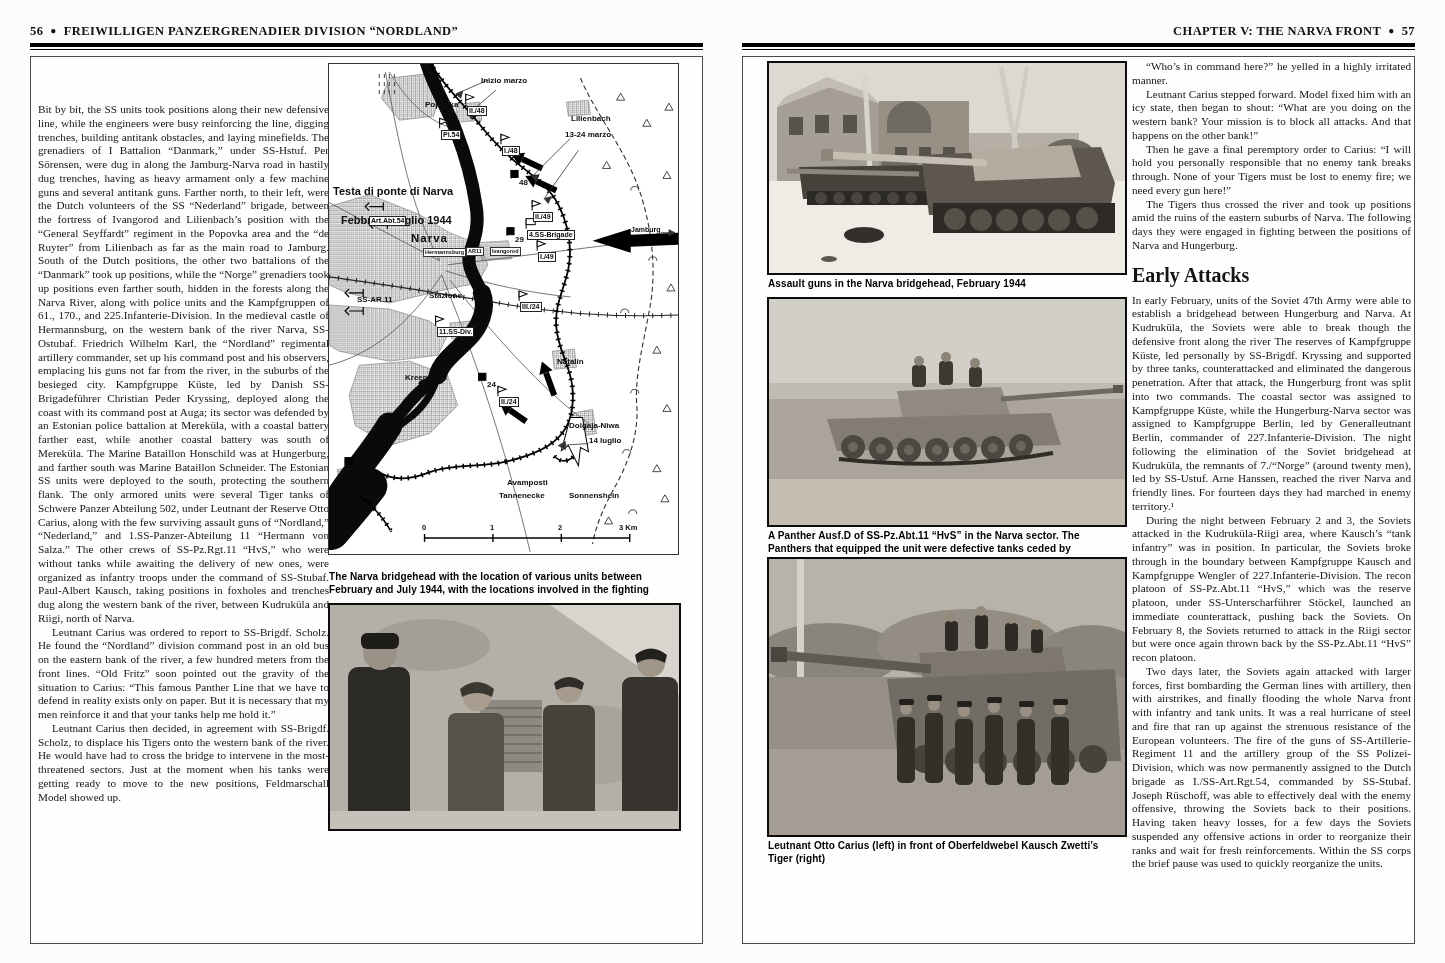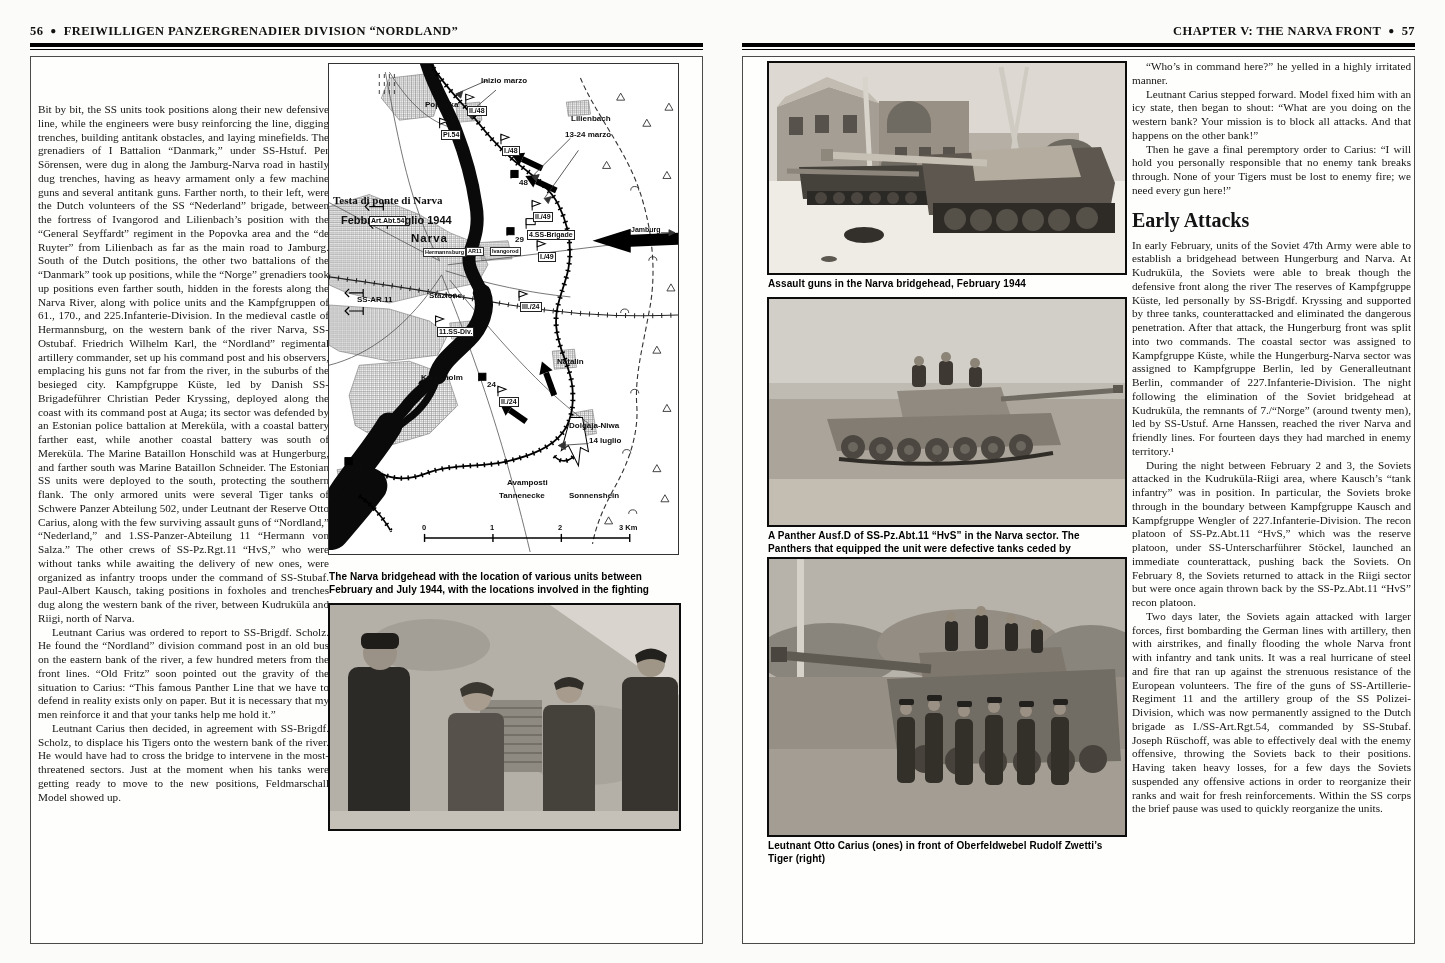--- a/index.html
+++ b/index.html
@@ -275,7 +275,7 @@
           <span class="ml" style="left: 152px; top: 12px;">Inizio marzo</span>
           <span class="ml" style="left: 96px; top: 36px;">Popovka</span>
           <span class="ml bx" style="left: 138px; top: 42px;">II./48</span>
-          <span class="ml t1" style="left: 4px; top: 130px; font-family: Liberation Serif, serif;">Testa di ponte di Narva</span>
+          <span class="ml t1" style="left: 4px; top: 121px;">Testa di ponte di Narva</span>
           <span class="ml t1" style="left: 12px; top: 150px;">Febbraio-Luglio 1944</span>
           <span class="ml bx" style="left: 112px; top: 66px;">Pi.54</span>
           <span class="ml" style="left: 242px; top: 50px;">Lilienbach</span>

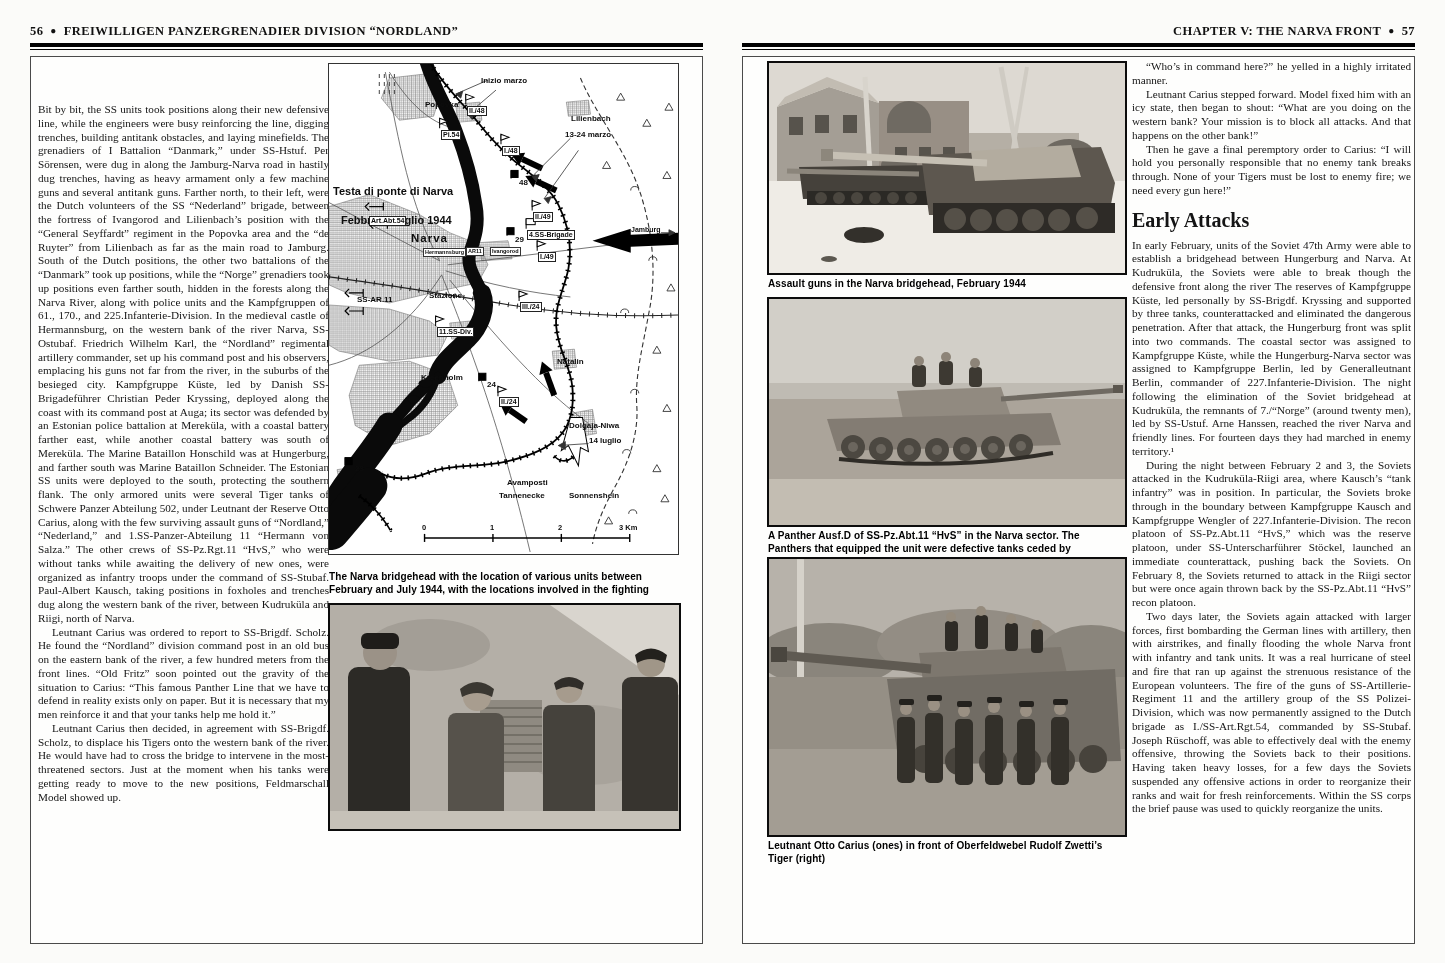--- a/index.html
+++ b/index.html
@@ -528,6 +528,7 @@
           <p>“Who’s in command here?” he yelled in a highly irritated manner.</p>
           <p>Leutnant Carius stepped forward. Model fixed him with an icy state, then began to shout: “What are you doing on the western bank? Your mission is to block all attacks. And that happens on the other bank!”</p>
           <p>Then he gave a final peremptory order to Carius: “I will hold you personally responsible that no enemy tank breaks through. None of your Tigers must be lost to enemy fire; we need every gun here!”</p>
+          <p>The Tigers thus crossed the river and took up positions amid the ruins of the eastern suburbs of Narva. The following days they were engaged in fighting between the positions of Narva and Hungerburg.</p>
         </div>
       <div class="section-heading">Early Attacks</div>
       <div>

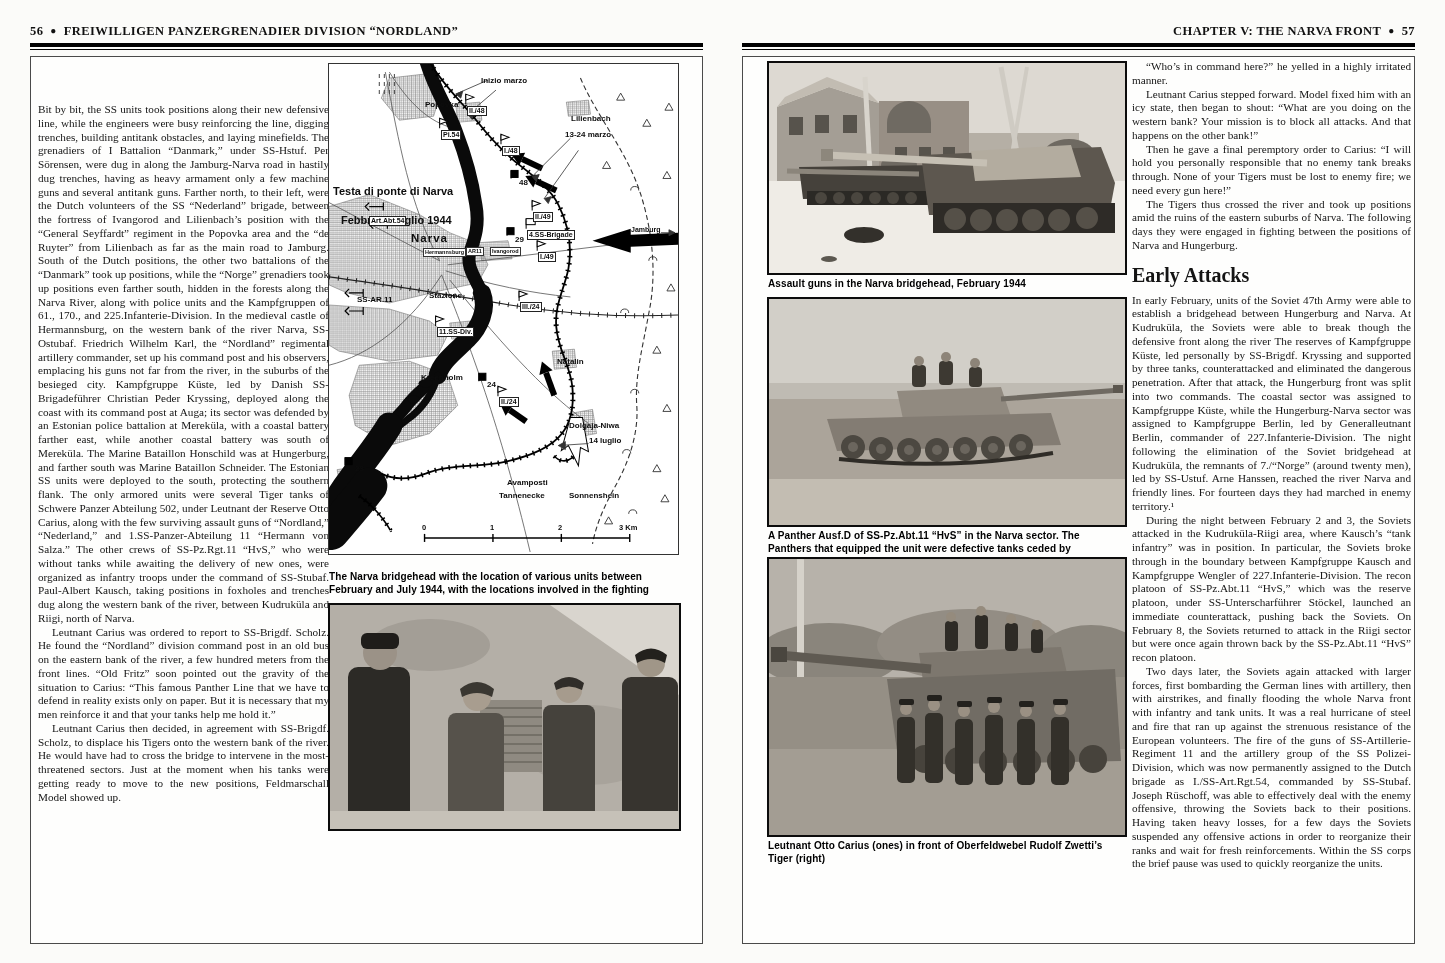--- a/index.html
+++ b/index.html
@@ -297,7 +297,7 @@
           <span class="ml bx" style="left: 191px; top: 238px;">III./24</span>
           <span class="ml bx" style="left: 108px; top: 263px;">11.SS-Div.</span>
           <span class="ml" style="left: 228px; top: 293px;">Natalin</span>
-          <span class="ml" style="left: 76px; top: 309px; padding-left: 16px;">Kreenholm</span>
+          <span class="ml" style="left: 60px; top: 309px; padding-left: 16px;">Kreenholm</span>
           <span class="ml" style="left: 158px; top: 316px;">24</span>
           <span class="ml bx" style="left: 170px; top: 333px;">II./24</span>
           <span class="ml" style="left: 240px; top: 357px;">Dolgaja-Niwa</span>

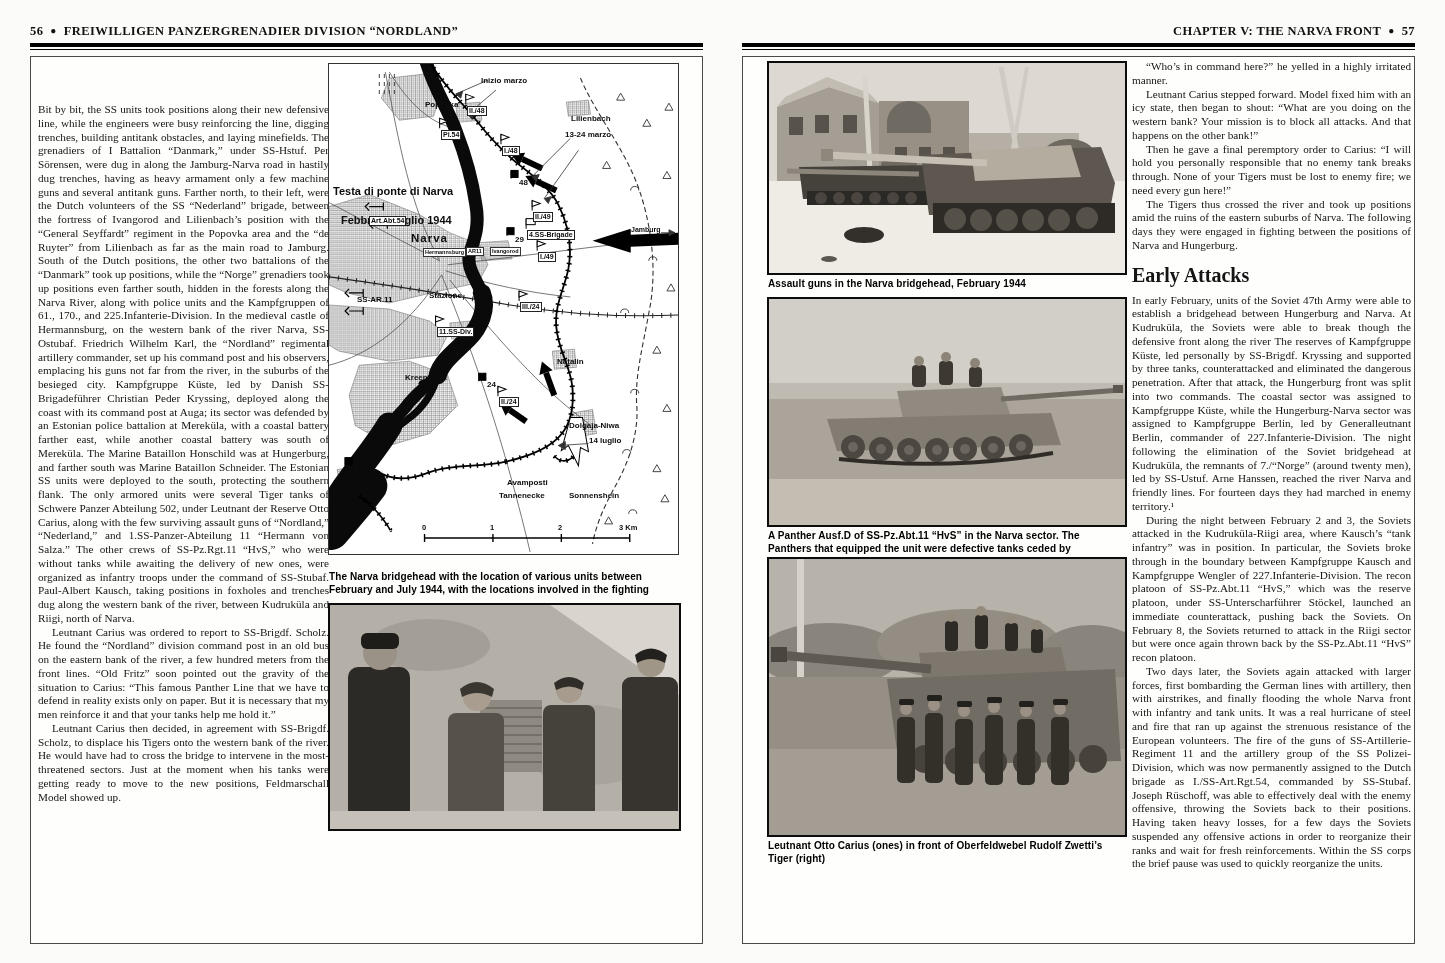--- a/index.html
+++ b/index.html
@@ -521,7 +521,7 @@
         </g>
       </svg>
     </div>
-    <div class="fig-cap cap-r3">Leutnant Otto Carius (ones) in front of Oberfeldwebel Rudolf Zwetti’s Tiger (right)</div>
+    <div class="fig-cap cap-r3">Leutnant Otto Carius (left) in front of Oberfeldwebel Kausch Zwetti’s Tiger (right)</div>
 
     <div class="body-col right-col">
       <div>

